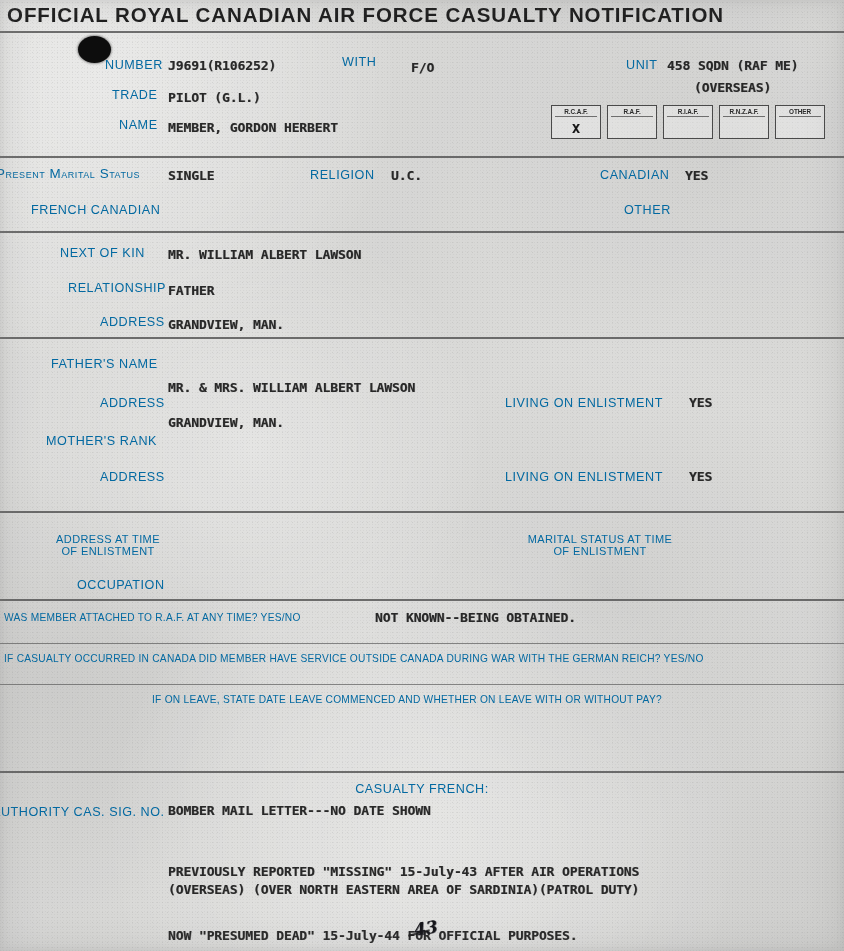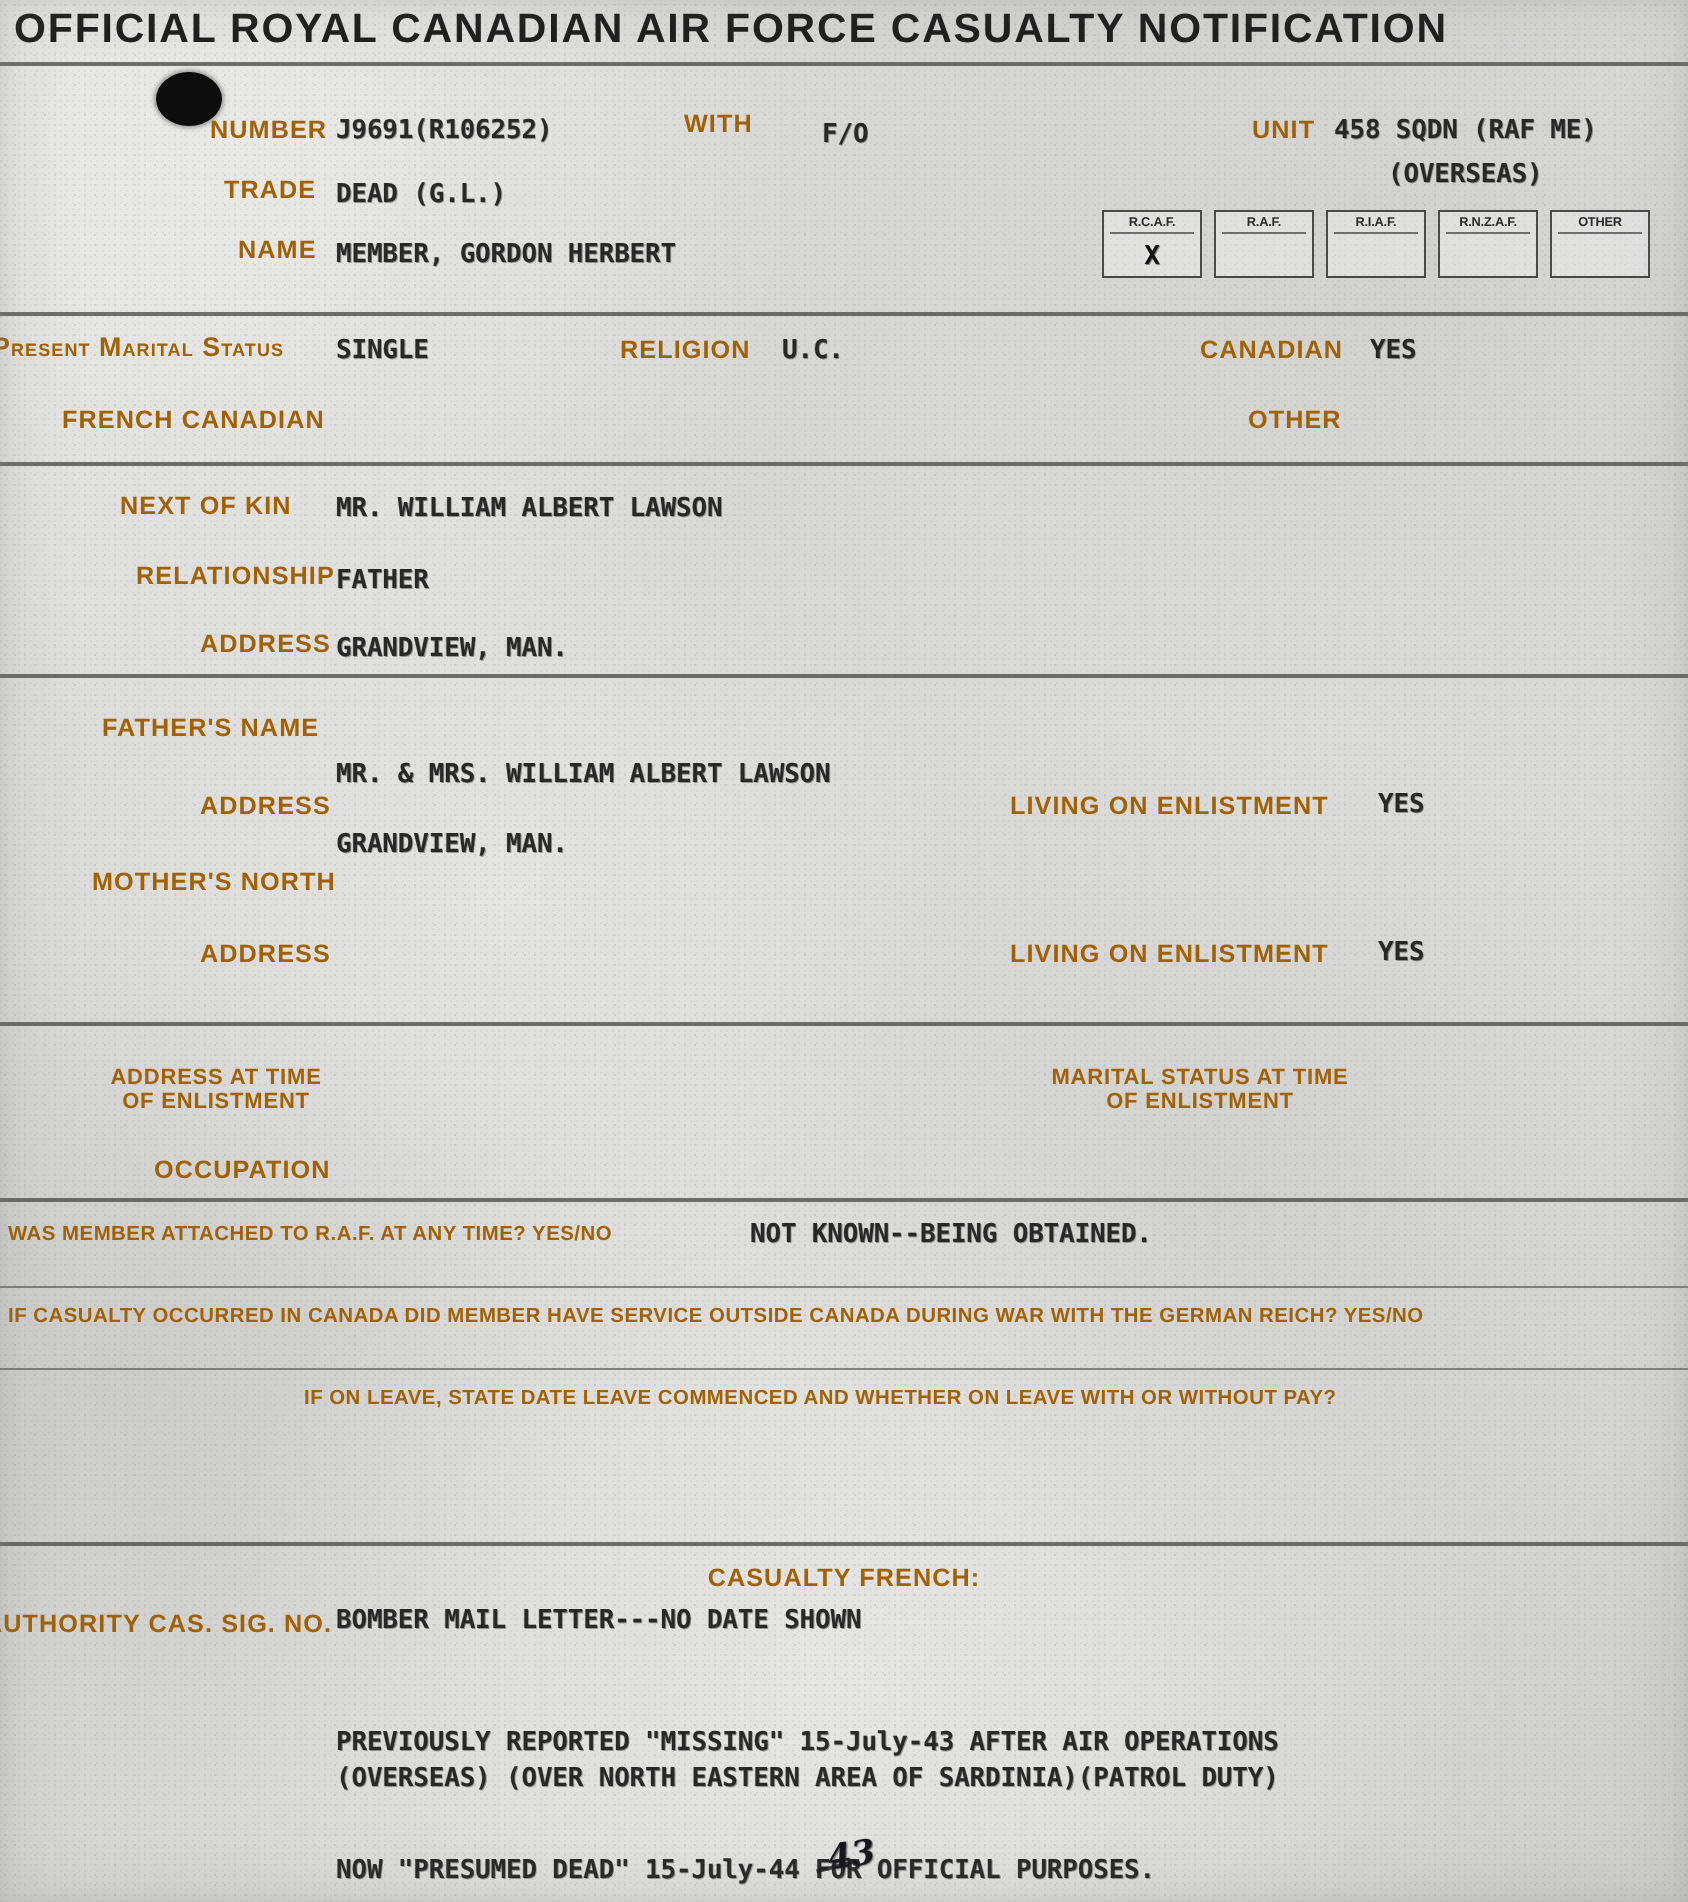--- a/index.html
+++ b/index.html
@@ -84,9 +84,9 @@
   .lbl {
     position: absolute;
     font-size: 12.6px;
-    font-weight: 700;
+    font-weight: 400;
     letter-spacing: .55px;
-    color: #a16207;
+    color: #0369a1;
     white-space: nowrap;
   }
   .lbl.sm   { font-size: 11px;   letter-spacing: .4px; }

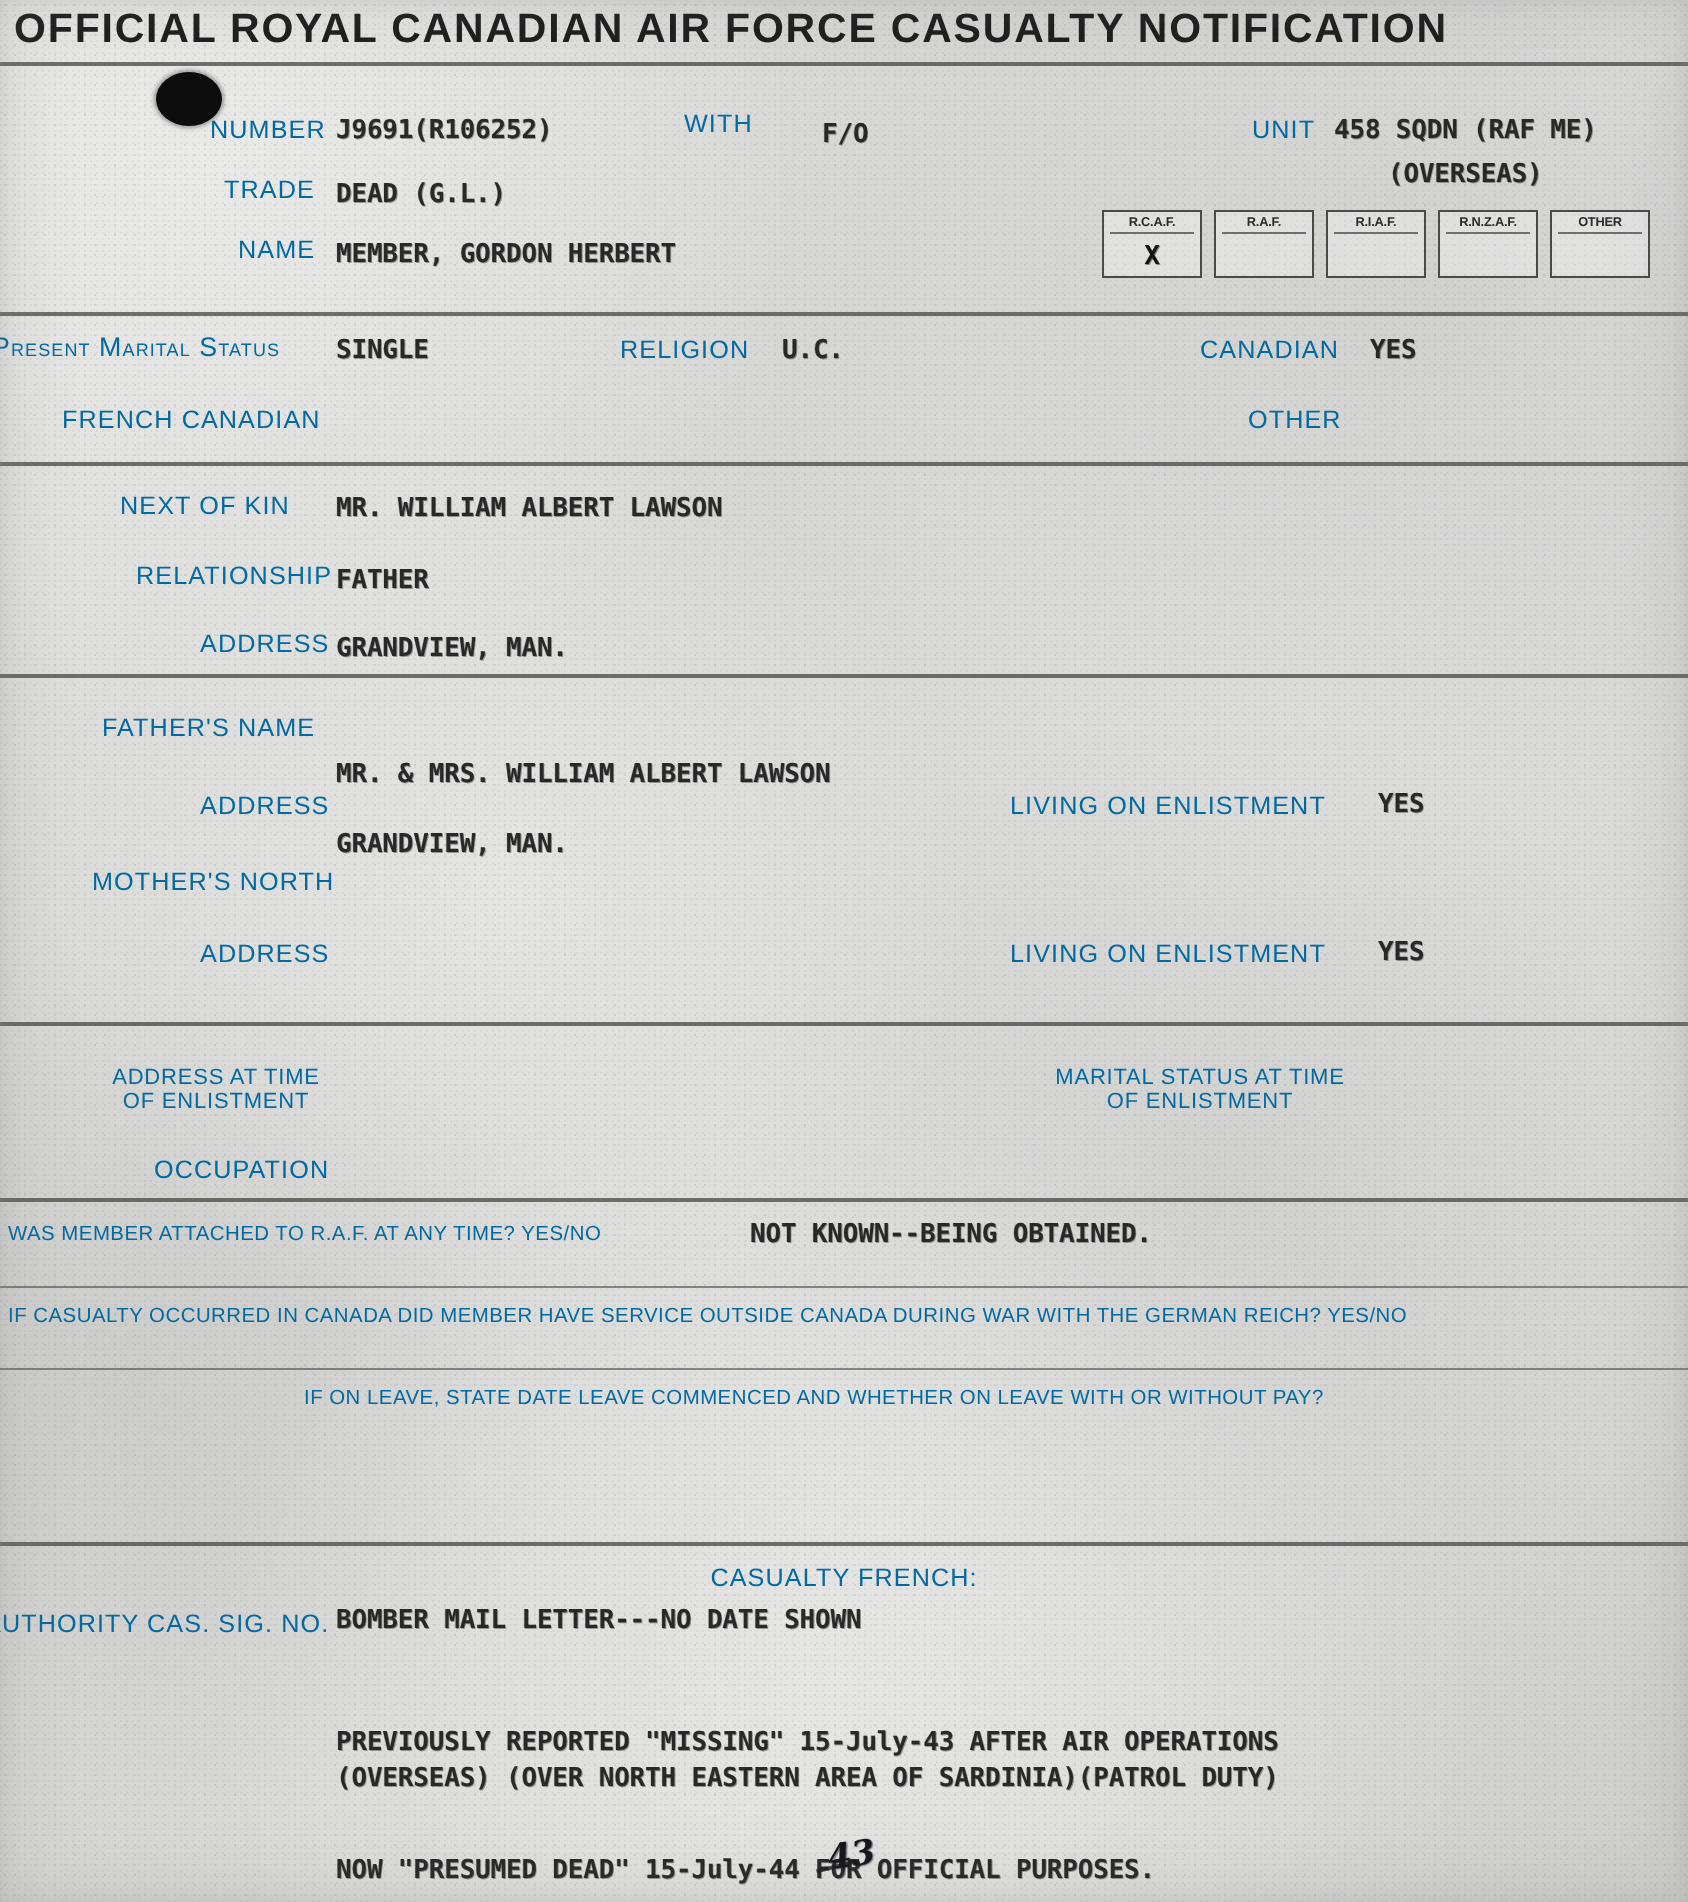--- a/index.html
+++ b/index.html
@@ -227,7 +227,7 @@
     <div class="typed" style="left:694px; top:80px;">(OVERSEAS)</div>
 
     <div class="lbl" style="left:112px; top:88px;">TRADE</div>
-    <div class="typed" style="left:168px; top:90px;">DEAD (G.L.)</div>
+    <div class="typed" style="left:168px; top:90px;">PILOT (G.L.)</div>
 
     <div class="lbl" style="left:119px; top:118px;">NAME</div>
     <div class="typed" style="left:168px; top:120px;">MEMBER, GORDON HERBERT</div>

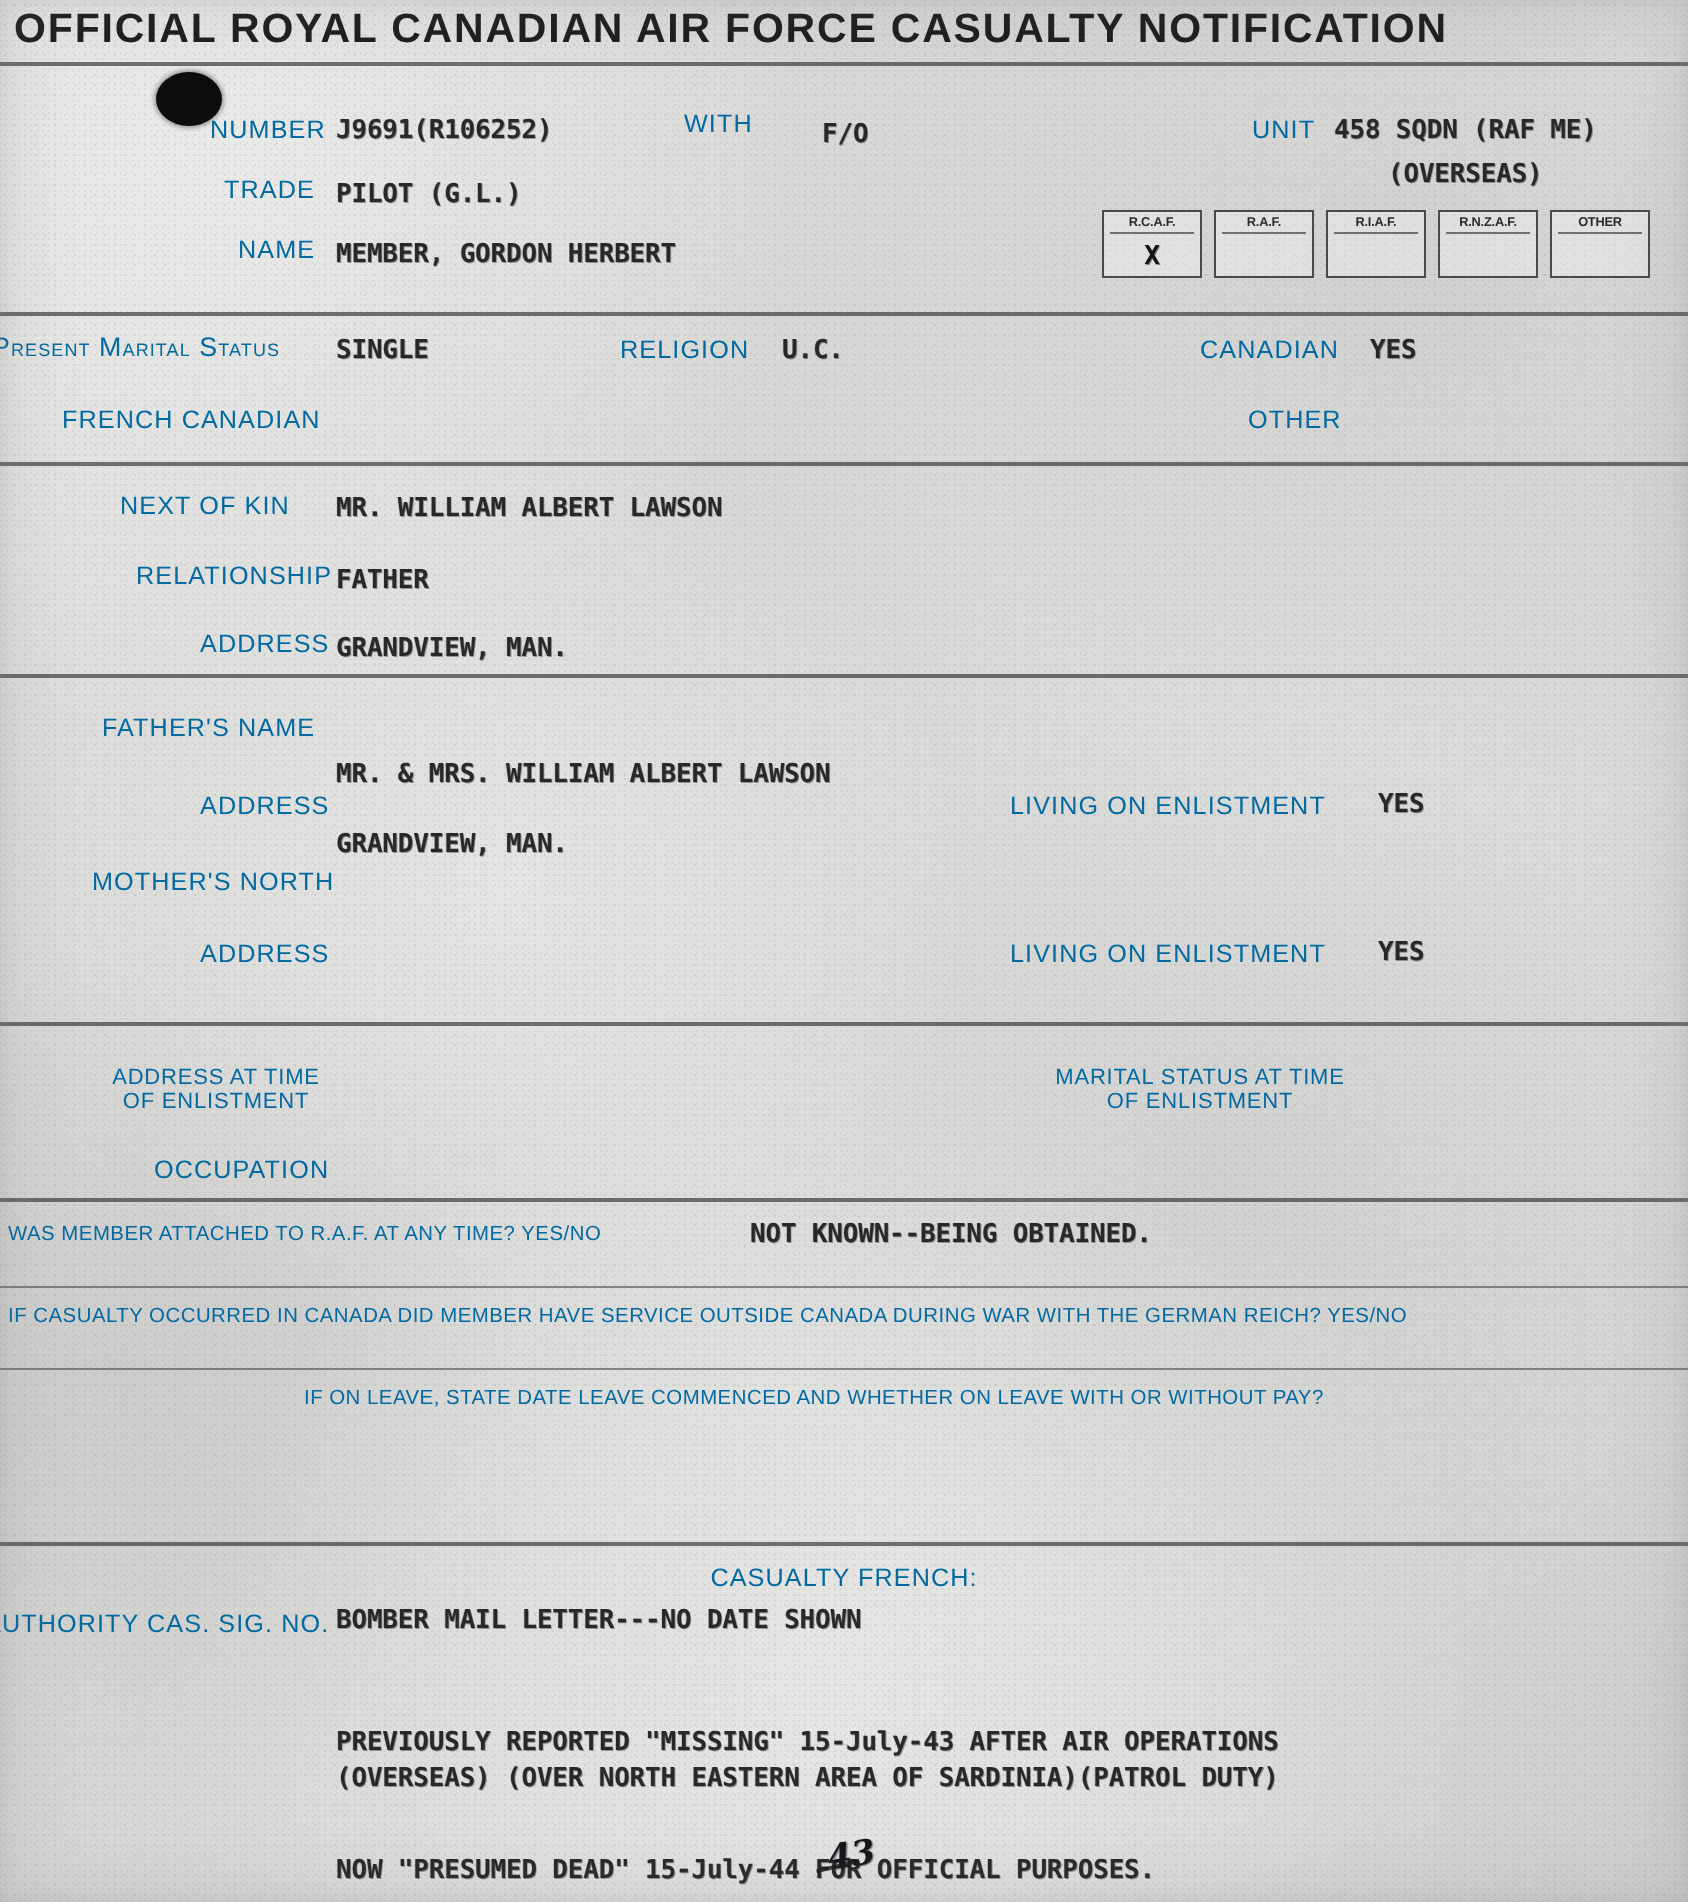--- a/index.html
+++ b/index.html
@@ -295,7 +295,7 @@
     <div class="lbl" style="left:505px; top:396px;">LIVING ON ENLISTMENT</div>
     <div class="typed" style="left:689px; top:395px;">YES</div>
 
-    <div class="lbl" style="left:46px; top:434px;">MOTHER'S NORTH</div>
+    <div class="lbl" style="left:46px; top:434px;">MOTHER'S RANK</div>
 
     <div class="lbl" style="left:100px; top:470px;">ADDRESS</div>
 

